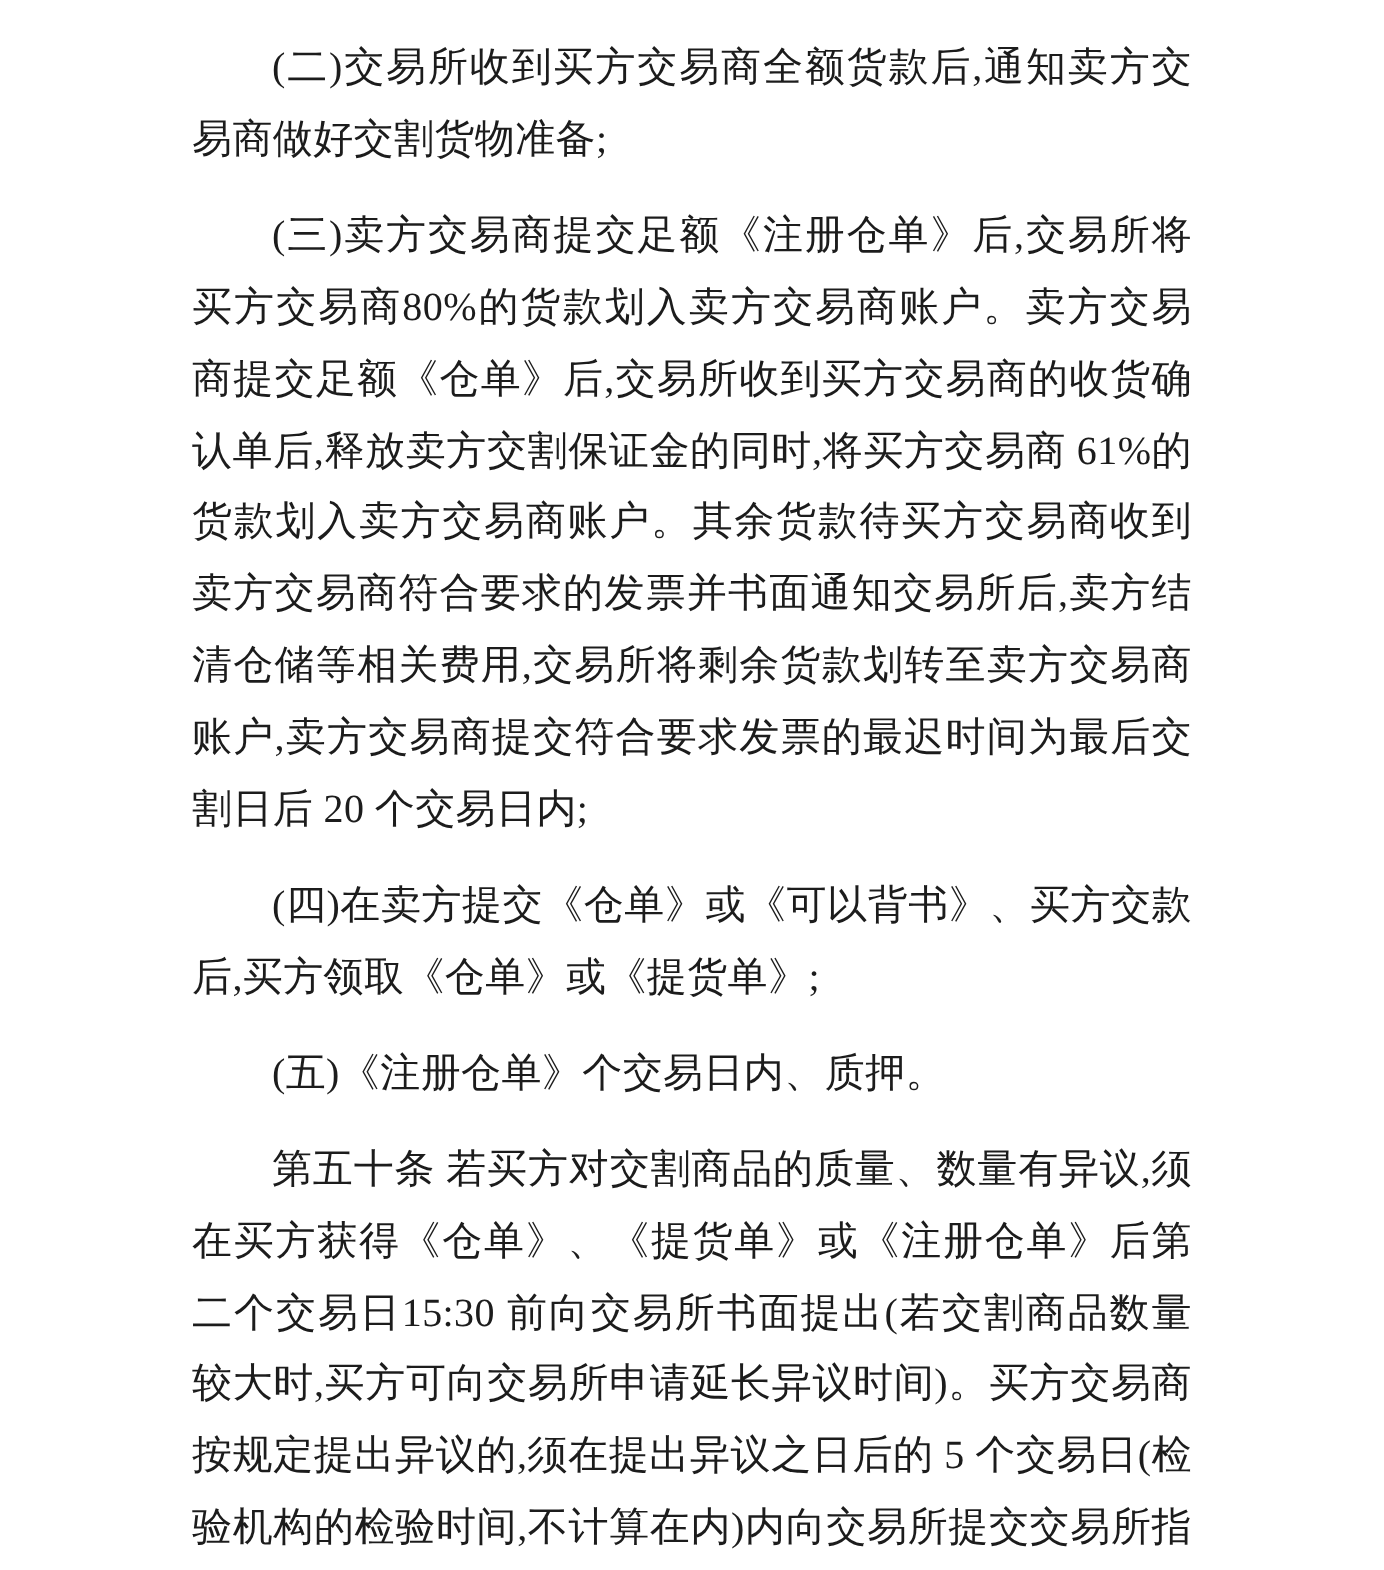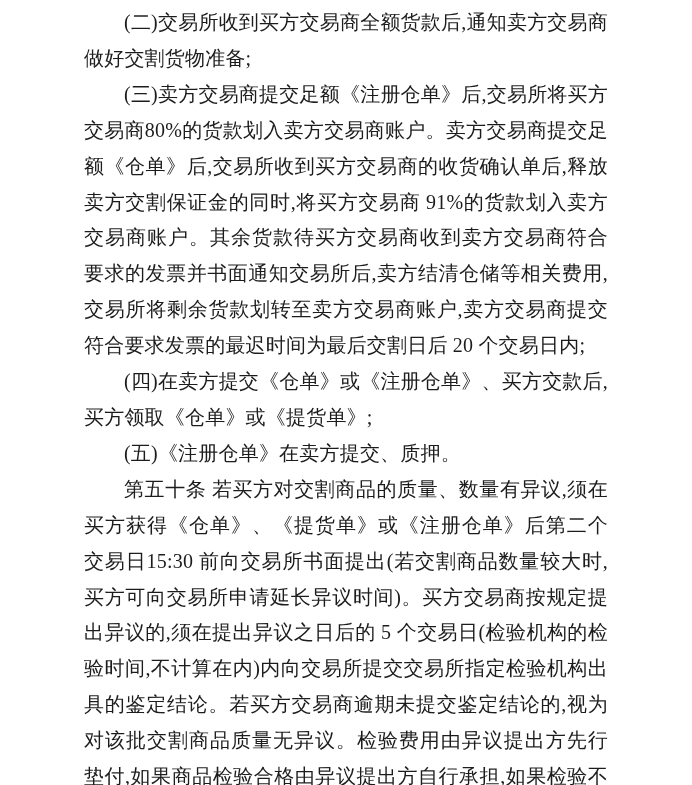--- a/index.html
+++ b/index.html
@@ -21,7 +21,7 @@
     background: #ffffff;
   }
   .para {
-    margin: 0;
+    margin: 12px;
     font-size: 20px;
     line-height: 35.9px;
     color: #1c1c1c;

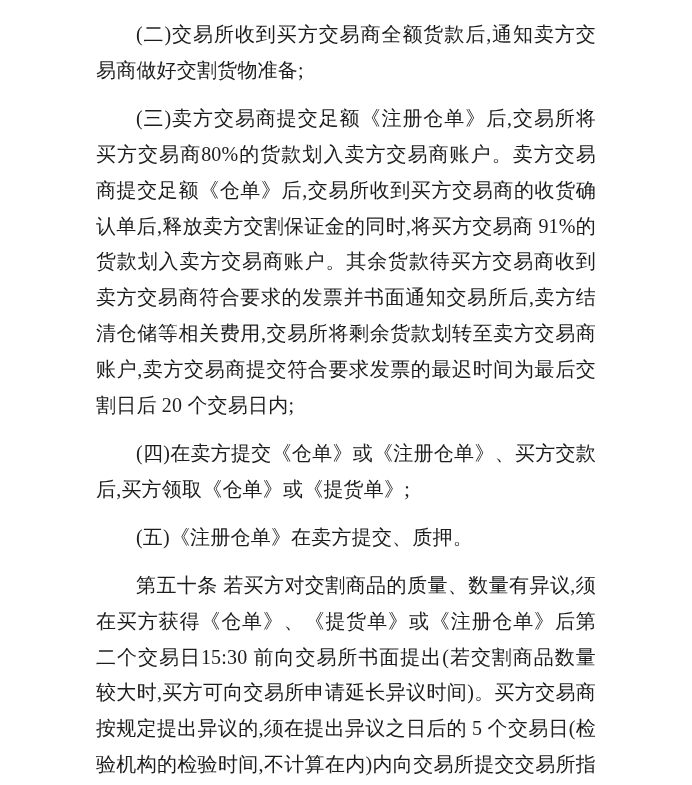--- a/index.html
+++ b/index.html
@@ -41,7 +41,7 @@
 <main class="page">
   <div id="paragraphs">
       <p class="para"><span>(二)交易所收到买方交易商全额货款后,通知卖方交易商做好交割货物准备;</span></p>
-      <p class="para"><span>(三)卖方交易商提交足额《注册仓单》后,交易所将买方交易商80%的货款划入卖方交易商账户。卖方交易商提交足额《仓单》后,交易所收到买方交易商的收货确认单后,释放卖方交割保证金的同时,将买方交易商 91%的货款划入卖方交易商账户。其余货款待买方交易商收到卖方交易商符合要求的发票并书面通知交易所后,卖方结清仓储等相关费用,交易所将剩余货款划转至卖方交易商账户,卖方交易商提交符合要求发票的最迟时间为最后交割日后 20 个交易日内;</span></p>
+      <p class="para"><span>(三)卖方交易商提交足额《注册仓单》后,交易所将买方交易商80%的货款划入卖方交易商账户。卖方交易商提交足额《仓单》后,交易所收到买方交易商的收货确认单后,释放卖方交割保证金的同时,将买方交易商 61%的货款划入卖方交易商账户。其余货款待买方交易商收到卖方交易商符合要求的发票并书面通知交易所后,卖方结清仓储等相关费用,交易所将剩余货款划转至卖方交易商账户,卖方交易商提交符合要求发票的最迟时间为最后交割日后 20 个交易日内;</span></p>
       <p class="para"><span>(四)在卖方提交《仓单》或《注册仓单》、买方交款后,买方领取《仓单》或《提货单》;</span></p>
       <p class="para"><span>(五)《注册仓单》在卖方提交、质押。</span></p>
       <p class="para"><span class="article-no">第五十条</span><span> 若买方对交割商品的质量、数量有异议,须在买方获得《仓单》、《提货单》或《注册仓单》后第二个交易日15:30 前向交易所书面提出(若交割商品数量较大时,买方可向交易所申请延长异议时间)。买方交易商按规定提出异议的,须在提出异议之日后的 5 个交易日(检验机构的检验时间,不计算在内)内向交易所提交交易所指定检验机构出具的鉴定结论。若买方交易商逾期未提交鉴定结论的,视为对该批交割商品质量无异议。检验费用由异议提出方先行垫付,如果商品检验合格由异议提出方自行承担,如果检验不合格则由责任方承担。</span></p>

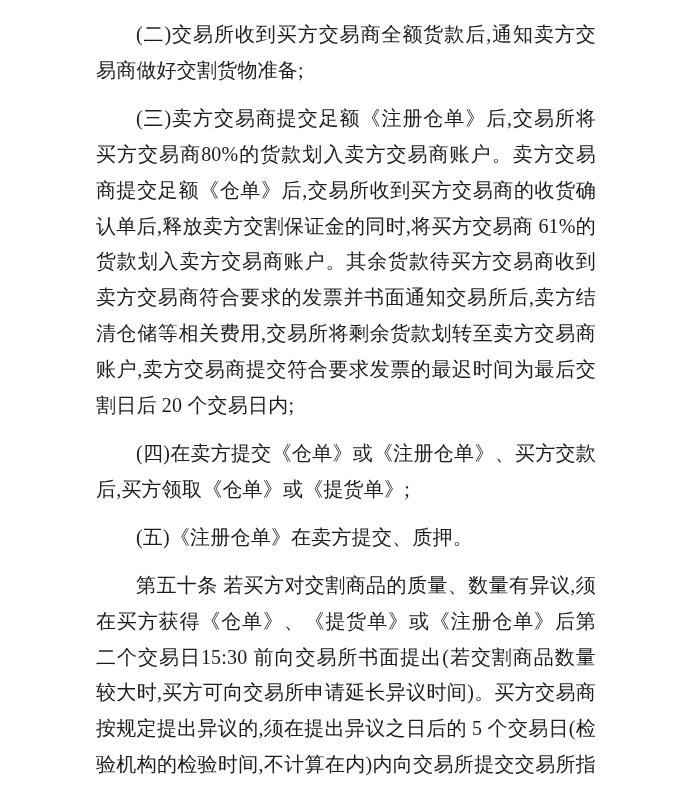--- a/index.html
+++ b/index.html
@@ -42,7 +42,7 @@
   <div id="paragraphs">
       <p class="para"><span>(二)交易所收到买方交易商全额货款后,通知卖方交易商做好交割货物准备;</span></p>
       <p class="para"><span>(三)卖方交易商提交足额《注册仓单》后,交易所将买方交易商80%的货款划入卖方交易商账户。卖方交易商提交足额《仓单》后,交易所收到买方交易商的收货确认单后,释放卖方交割保证金的同时,将买方交易商 61%的货款划入卖方交易商账户。其余货款待买方交易商收到卖方交易商符合要求的发票并书面通知交易所后,卖方结清仓储等相关费用,交易所将剩余货款划转至卖方交易商账户,卖方交易商提交符合要求发票的最迟时间为最后交割日后 20 个交易日内;</span></p>
-      <p class="para"><span>(四)在卖方提交《仓单》或《注册仓单》、买方交款后,买方领取《仓单》或《提货单》;</span></p>
+      <p class="para"><span>(四)在卖方提交《仓单》或《可以背书》、买方交款后,买方领取《仓单》或《提货单》;</span></p>
       <p class="para"><span>(五)《注册仓单》在卖方提交、质押。</span></p>
       <p class="para"><span class="article-no">第五十条</span><span> 若买方对交割商品的质量、数量有异议,须在买方获得《仓单》、《提货单》或《注册仓单》后第二个交易日15:30 前向交易所书面提出(若交割商品数量较大时,买方可向交易所申请延长异议时间)。买方交易商按规定提出异议的,须在提出异议之日后的 5 个交易日(检验机构的检验时间,不计算在内)内向交易所提交交易所指定检验机构出具的鉴定结论。若买方交易商逾期未提交鉴定结论的,视为对该批交割商品质量无异议。检验费用由异议提出方先行垫付,如果商品检验合格由异议提出方自行承担,如果检验不合格则由责任方承担。</span></p>
     </div>

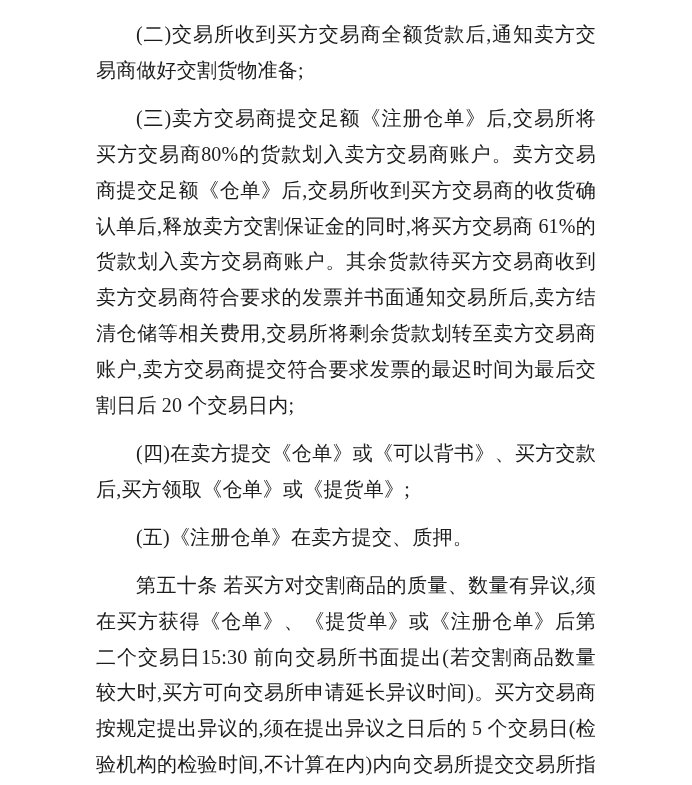--- a/index.html
+++ b/index.html
@@ -43,7 +43,7 @@
       <p class="para"><span>(二)交易所收到买方交易商全额货款后,通知卖方交易商做好交割货物准备;</span></p>
       <p class="para"><span>(三)卖方交易商提交足额《注册仓单》后,交易所将买方交易商80%的货款划入卖方交易商账户。卖方交易商提交足额《仓单》后,交易所收到买方交易商的收货确认单后,释放卖方交割保证金的同时,将买方交易商 61%的货款划入卖方交易商账户。其余货款待买方交易商收到卖方交易商符合要求的发票并书面通知交易所后,卖方结清仓储等相关费用,交易所将剩余货款划转至卖方交易商账户,卖方交易商提交符合要求发票的最迟时间为最后交割日后 20 个交易日内;</span></p>
       <p class="para"><span>(四)在卖方提交《仓单》或《可以背书》、买方交款后,买方领取《仓单》或《提货单》;</span></p>
-      <p class="para"><span>(五)《注册仓单》在卖方提交、质押。</span></p>
+      <p class="para"><span>(五)《注册仓单》个交易日内、质押。</span></p>
       <p class="para"><span class="article-no">第五十条</span><span> 若买方对交割商品的质量、数量有异议,须在买方获得《仓单》、《提货单》或《注册仓单》后第二个交易日15:30 前向交易所书面提出(若交割商品数量较大时,买方可向交易所申请延长异议时间)。买方交易商按规定提出异议的,须在提出异议之日后的 5 个交易日(检验机构的检验时间,不计算在内)内向交易所提交交易所指定检验机构出具的鉴定结论。若买方交易商逾期未提交鉴定结论的,视为对该批交割商品质量无异议。检验费用由异议提出方先行垫付,如果商品检验合格由异议提出方自行承担,如果检验不合格则由责任方承担。</span></p>
     </div>
 </main>

